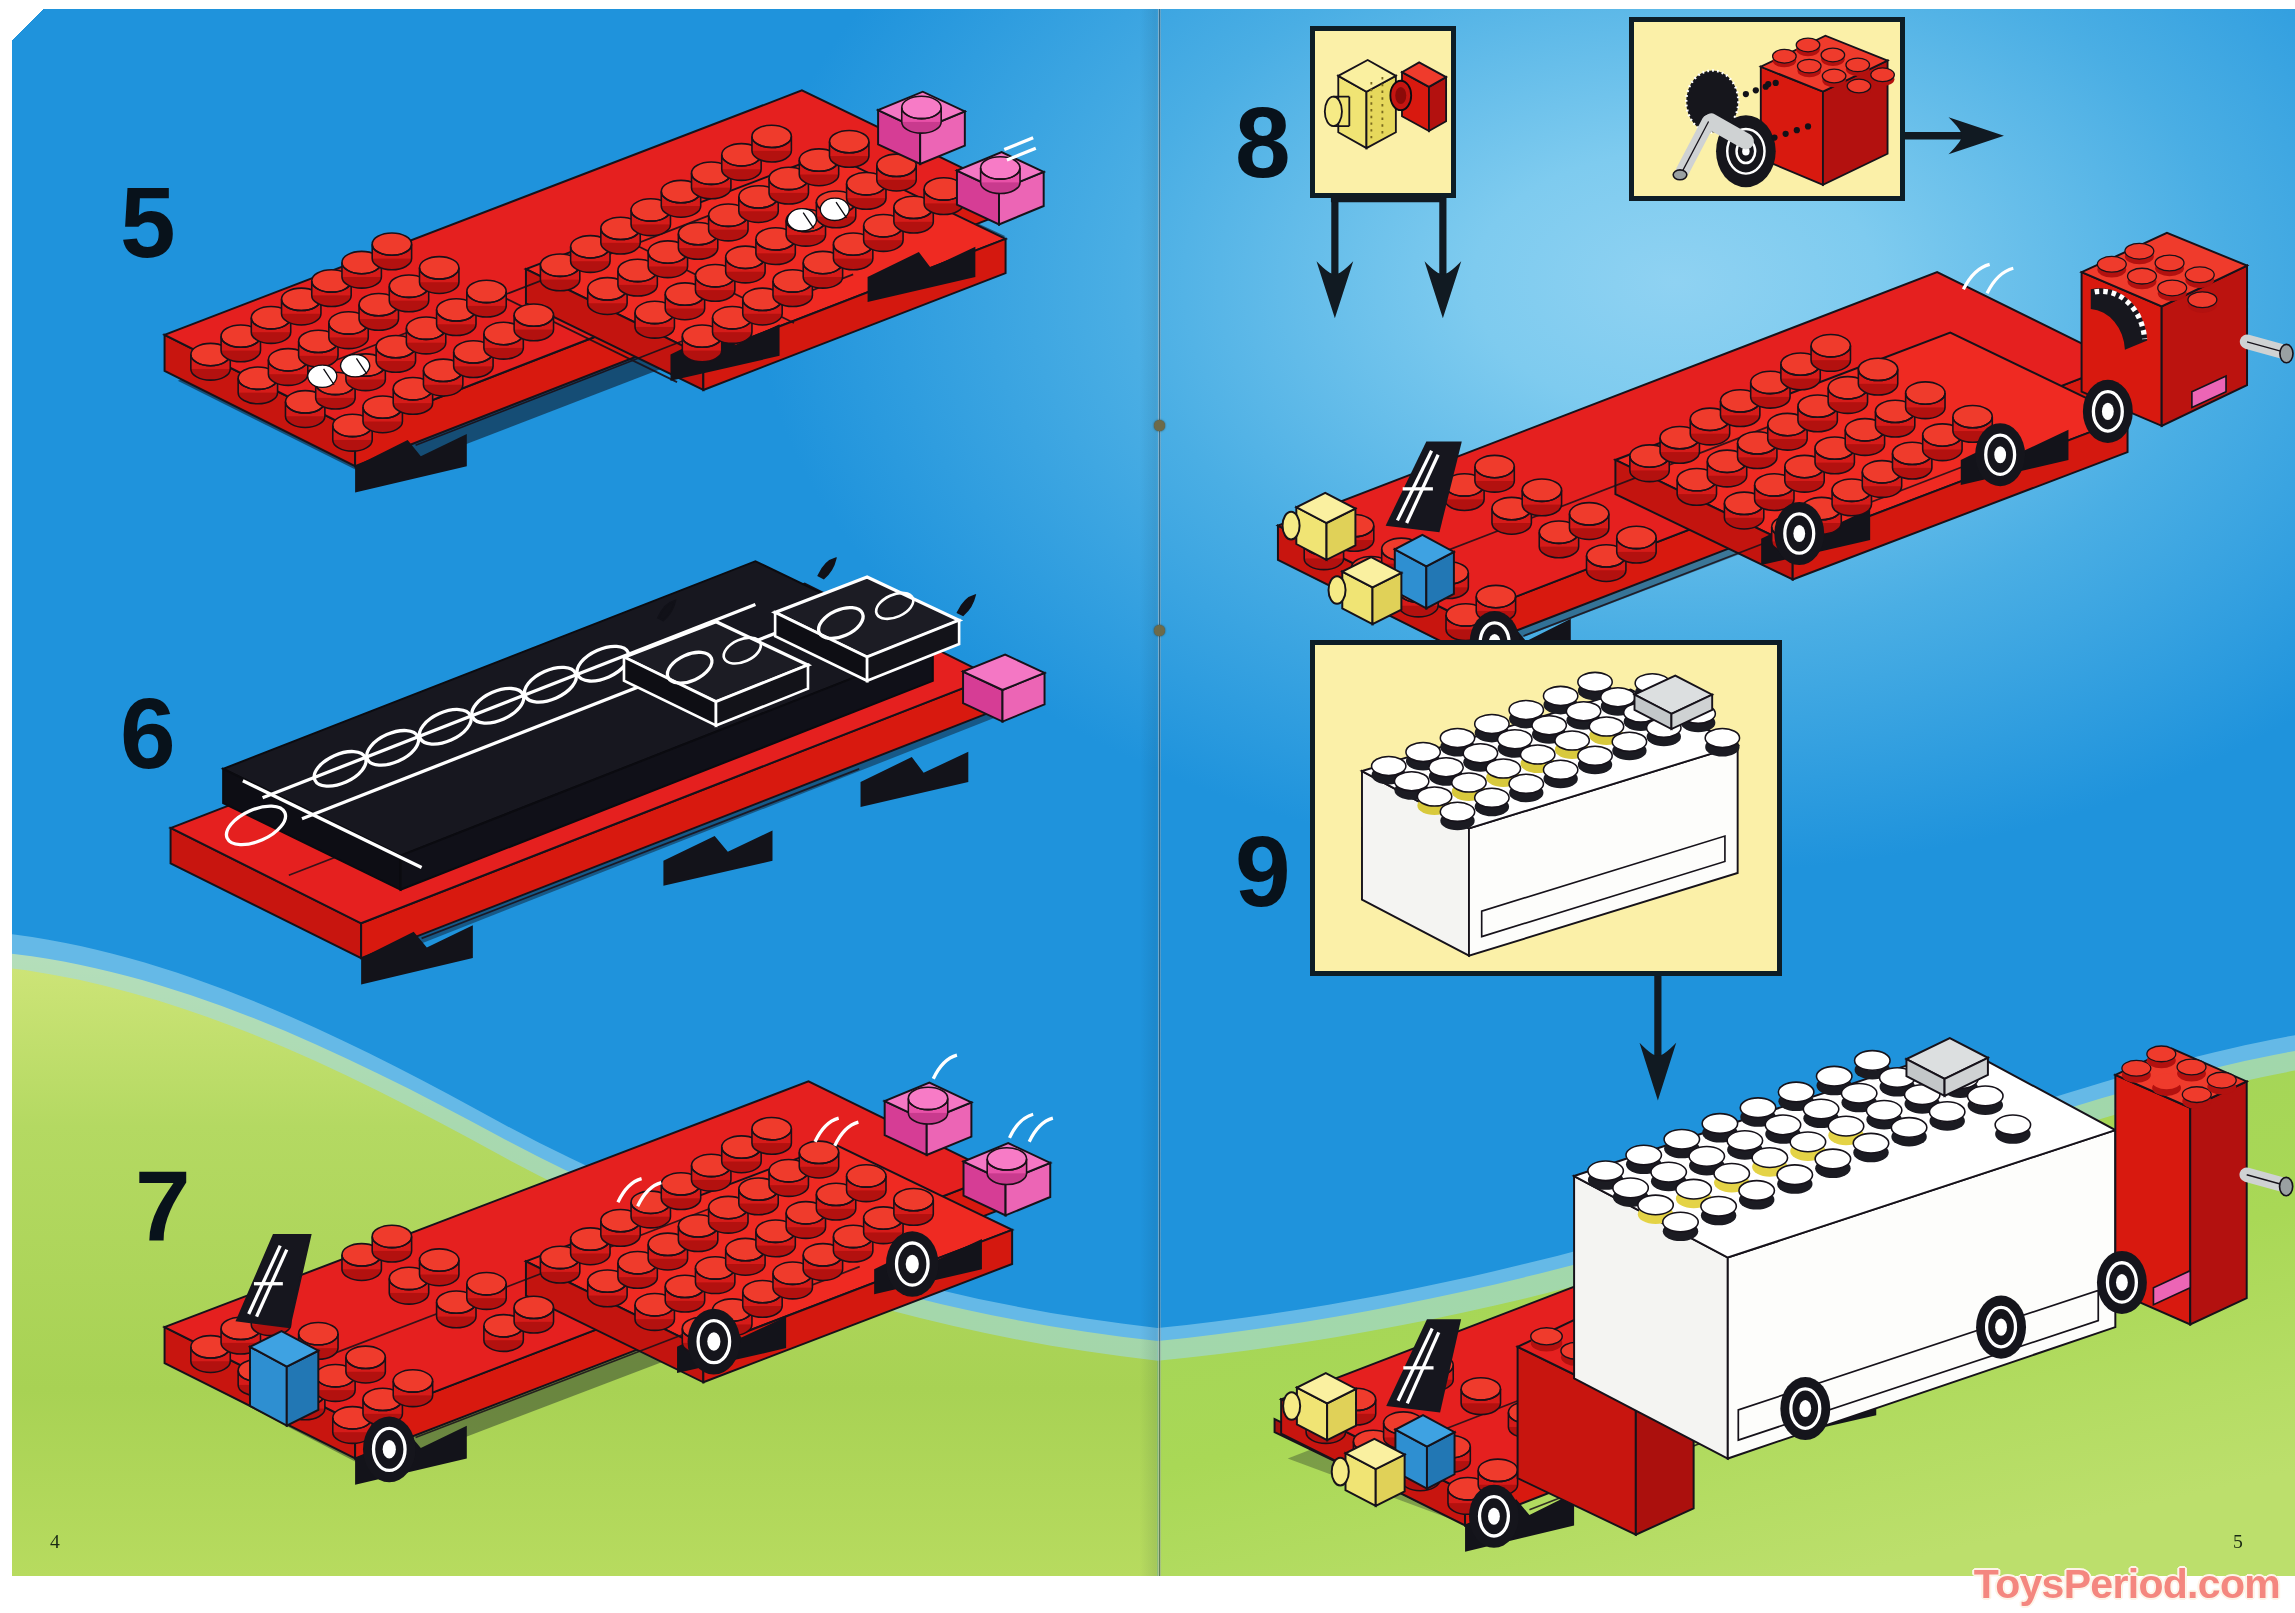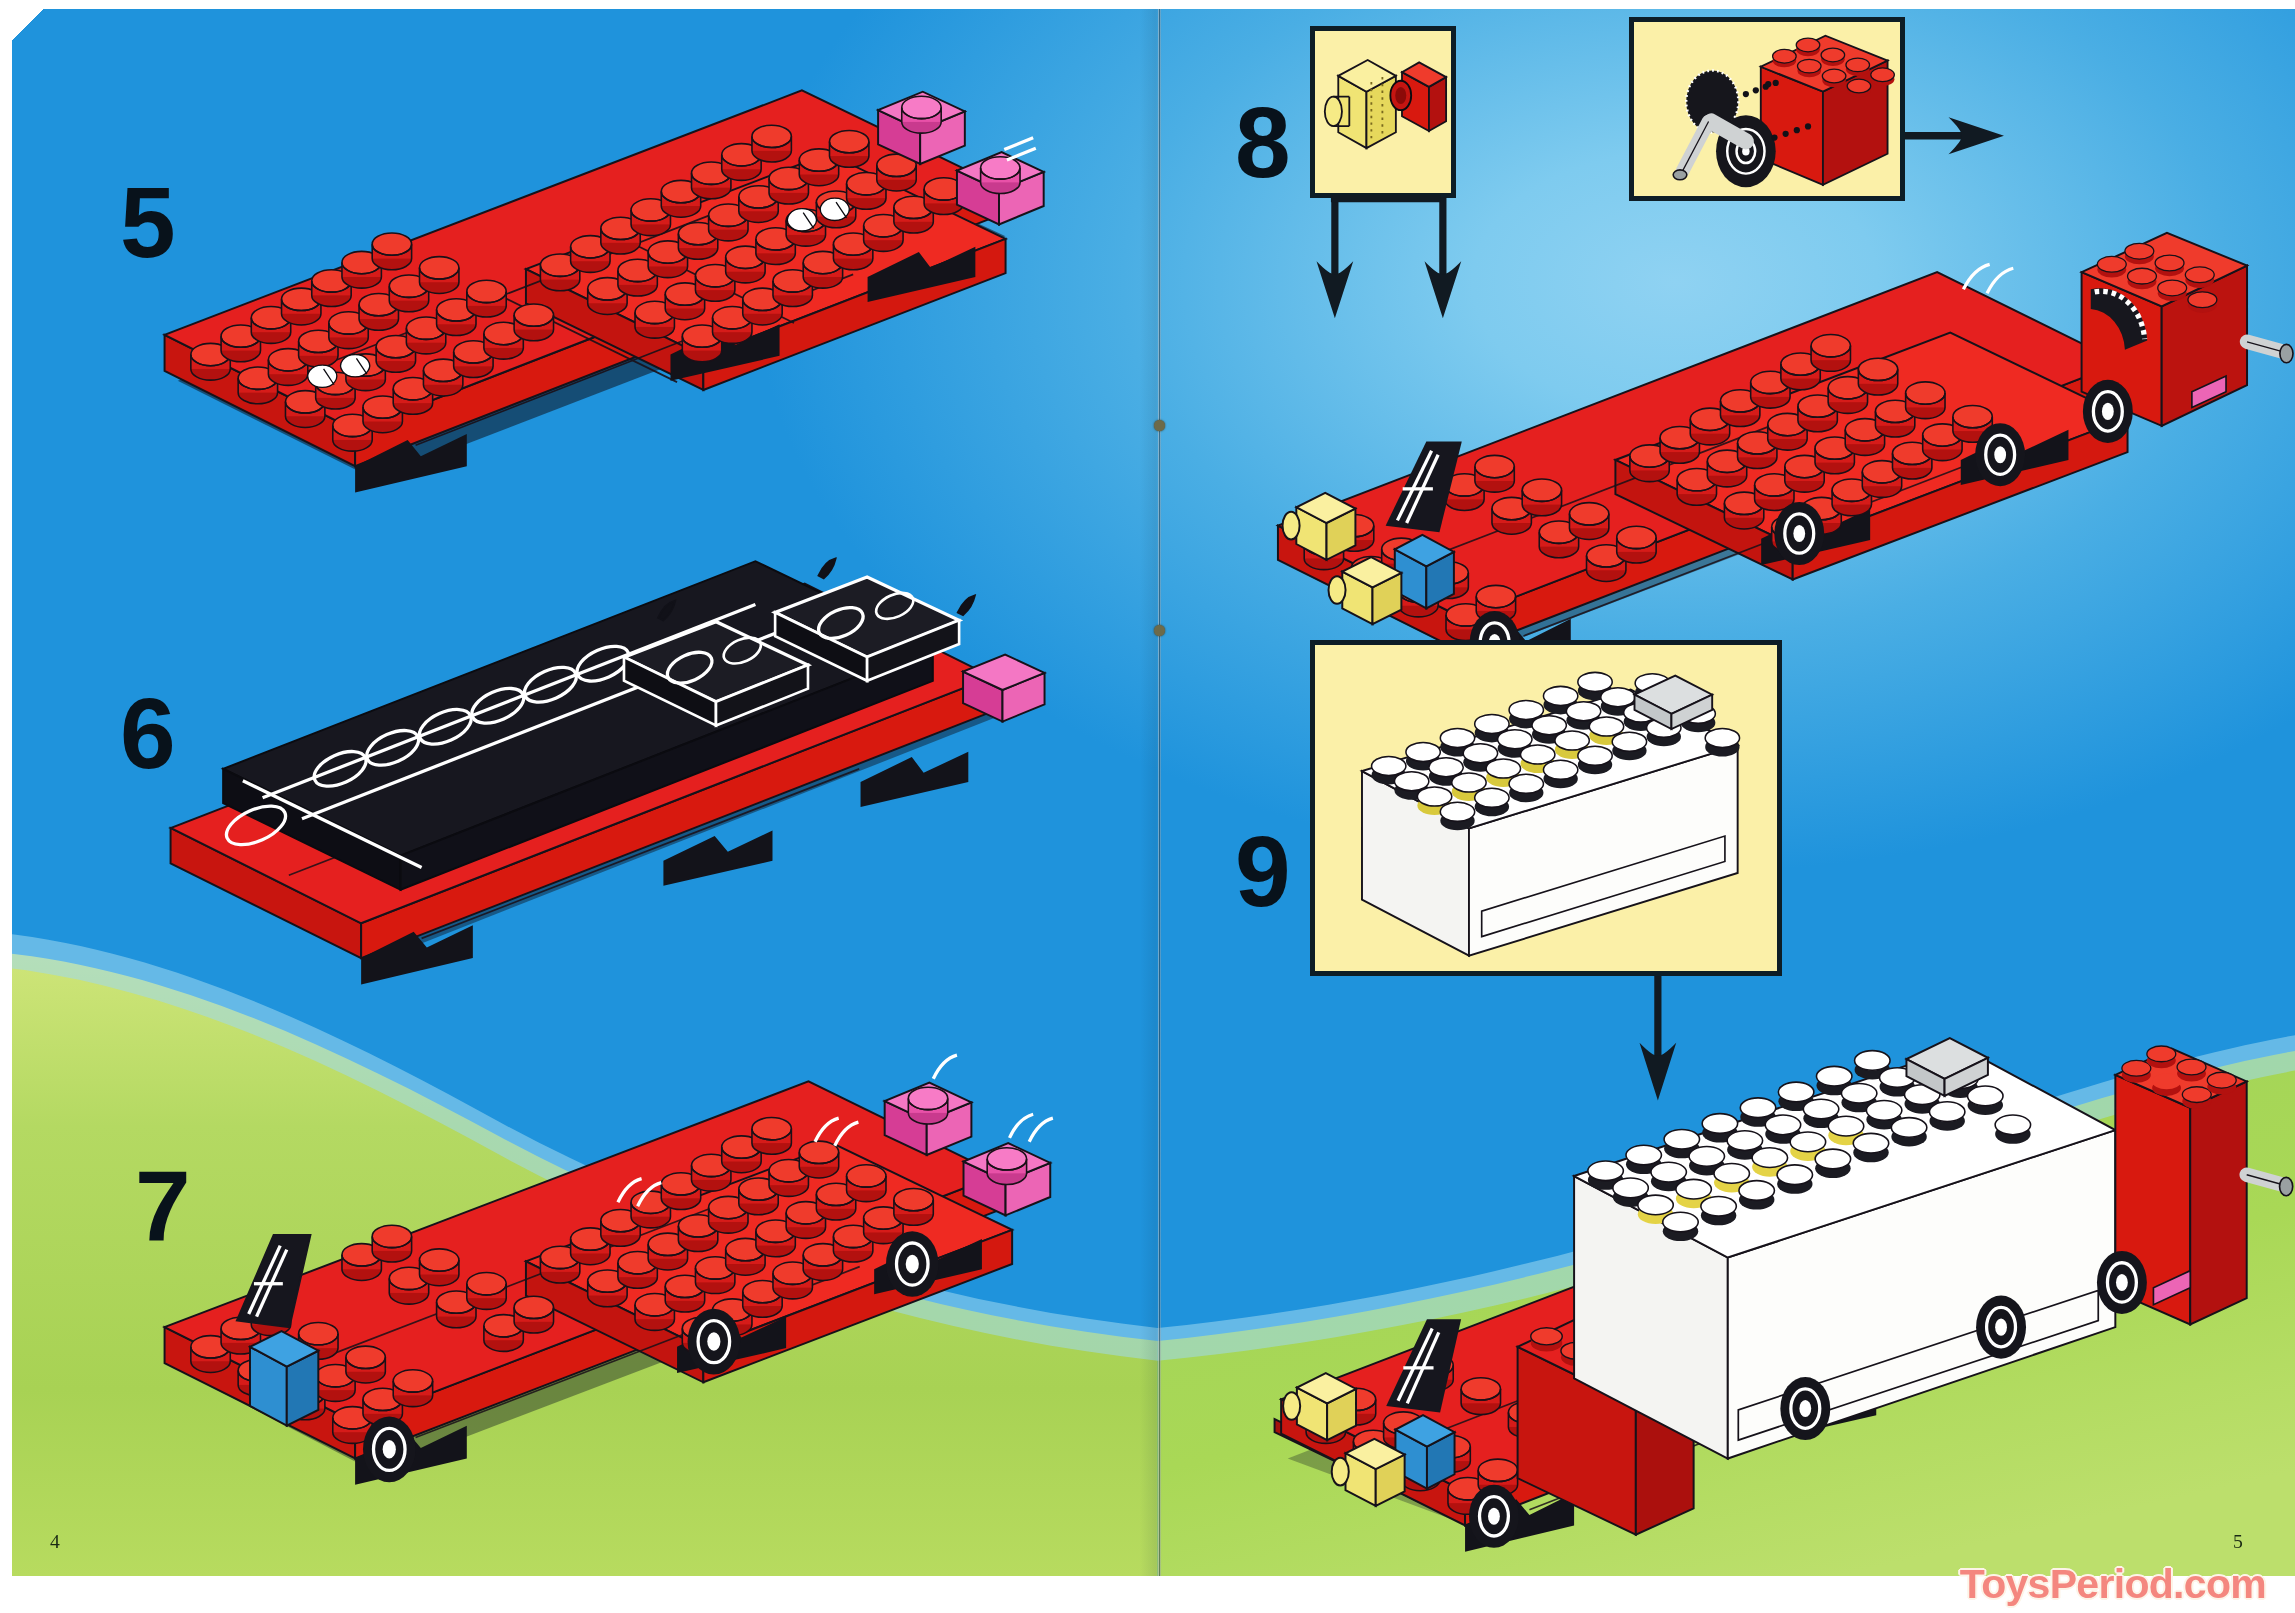--- a/index.html
+++ b/index.html
@@ -62,7 +62,7 @@
   .folio{position:absolute;color:#1a2a14;font-size:19.7px;font-family:"Liberation Serif",serif;}
   
   .watermark{
-    position:absolute;right:29px;bottom:5.3px;
+    position:absolute;right:15px;bottom:5.3px;
     font-family:"Liberation Sans",sans-serif;font-weight:bold;font-size:41px;
     color:#f4877f;letter-spacing:-0.7px;
     text-shadow:

